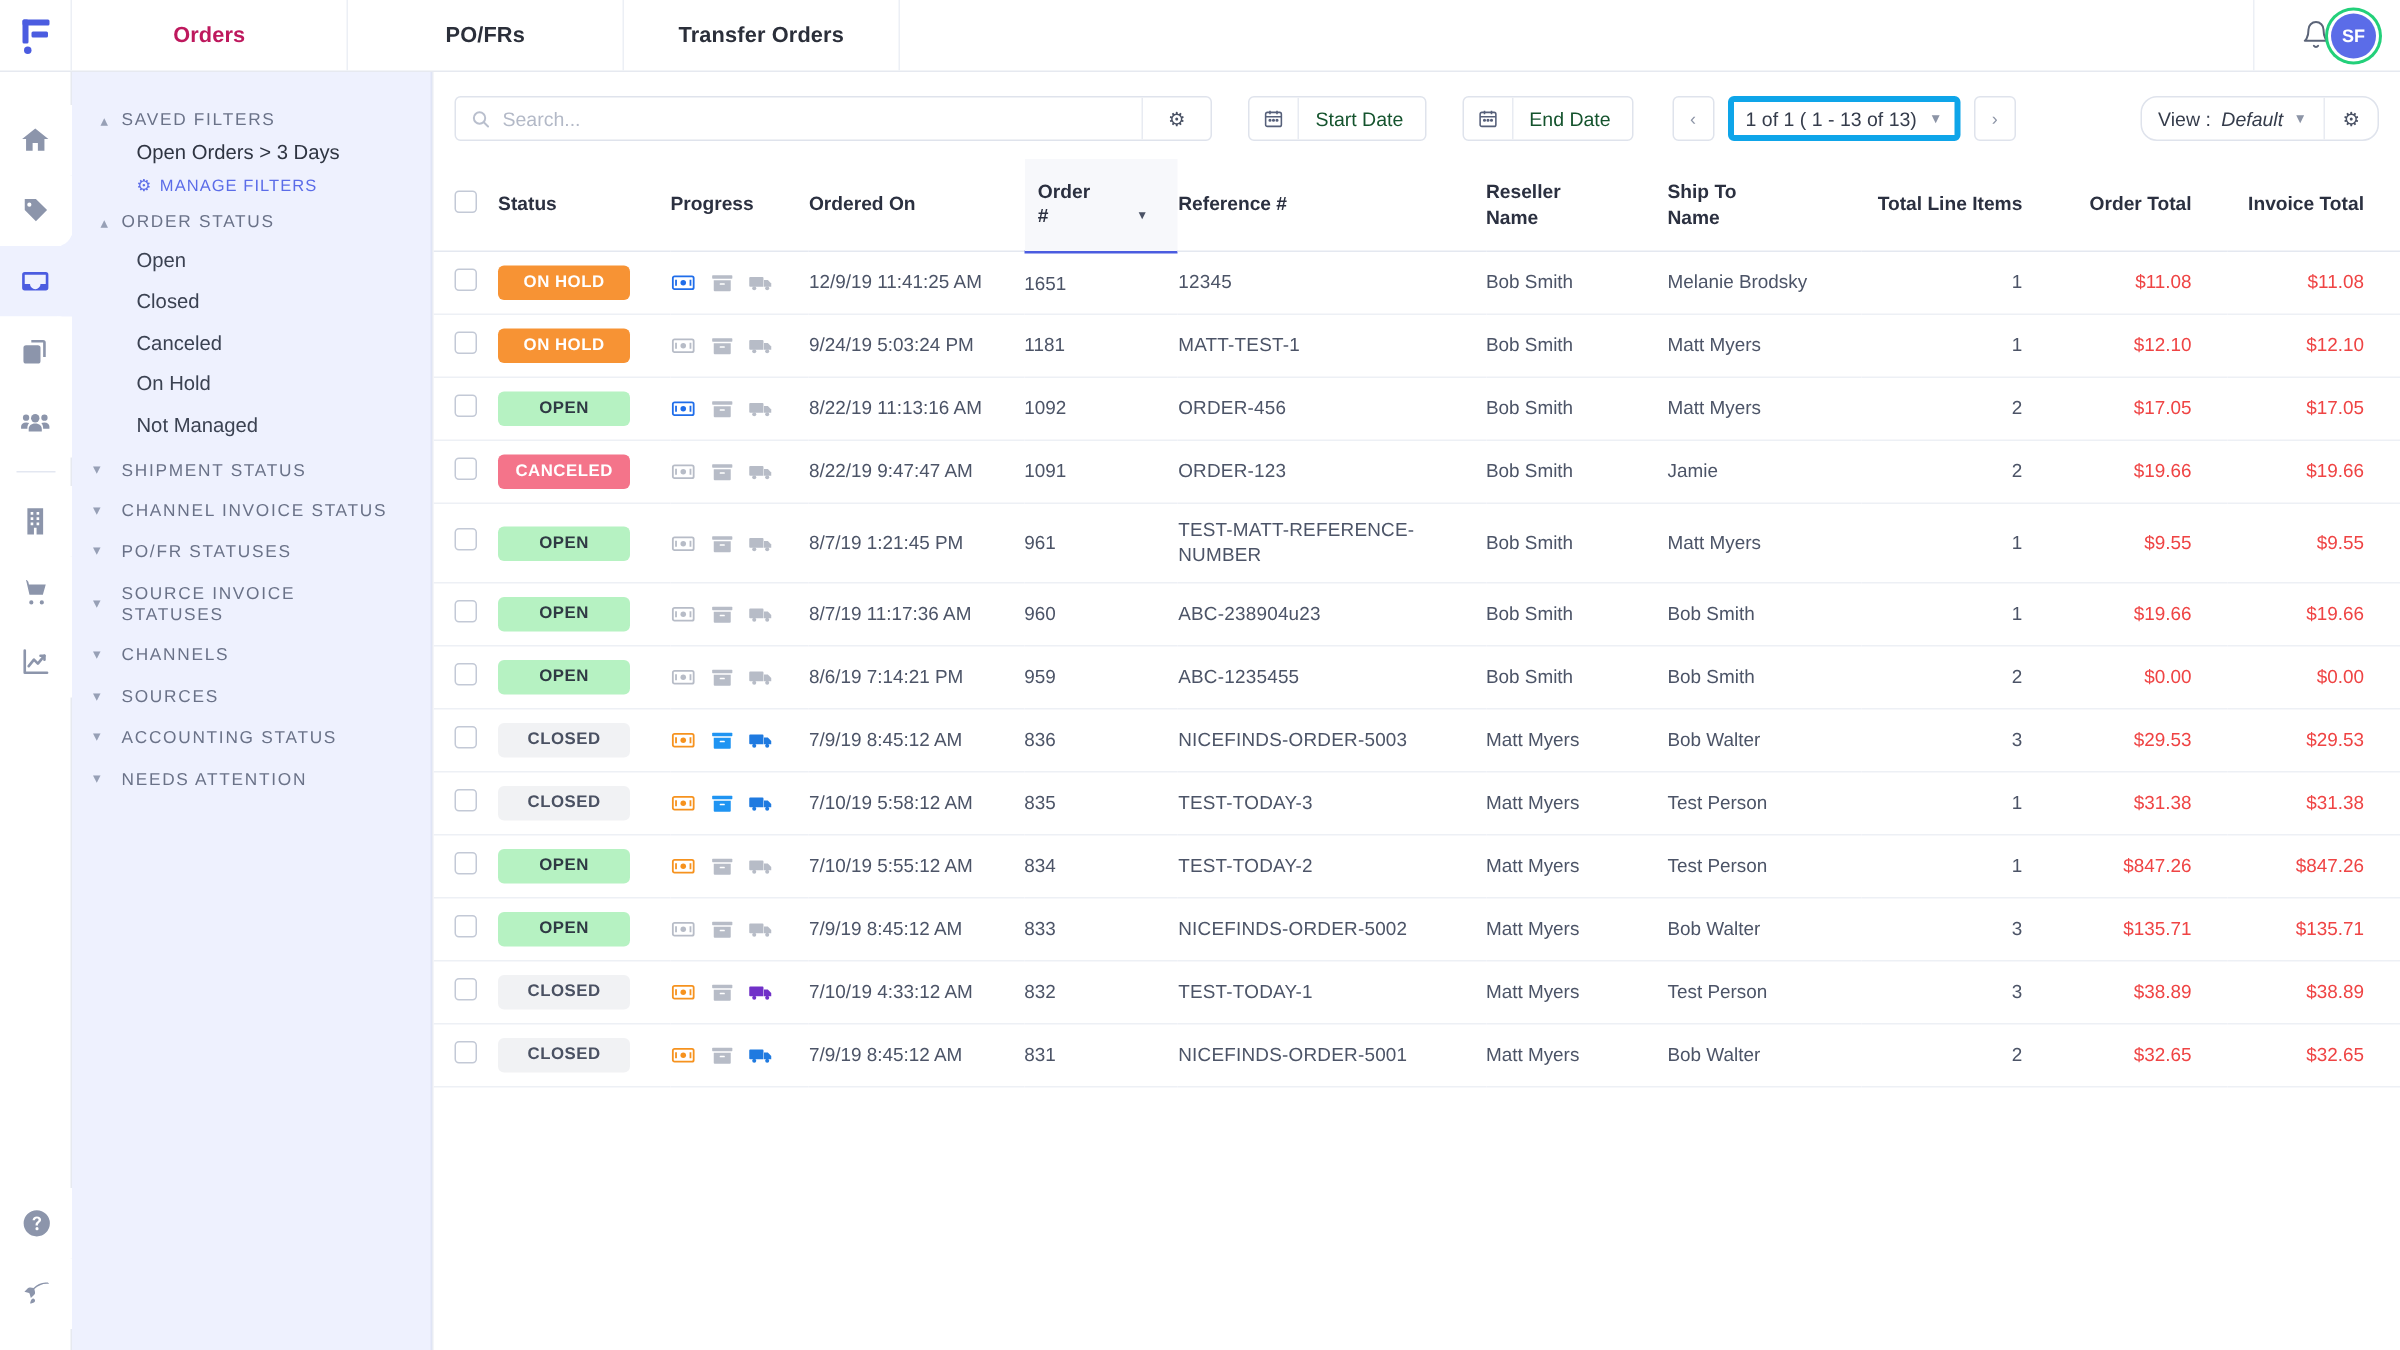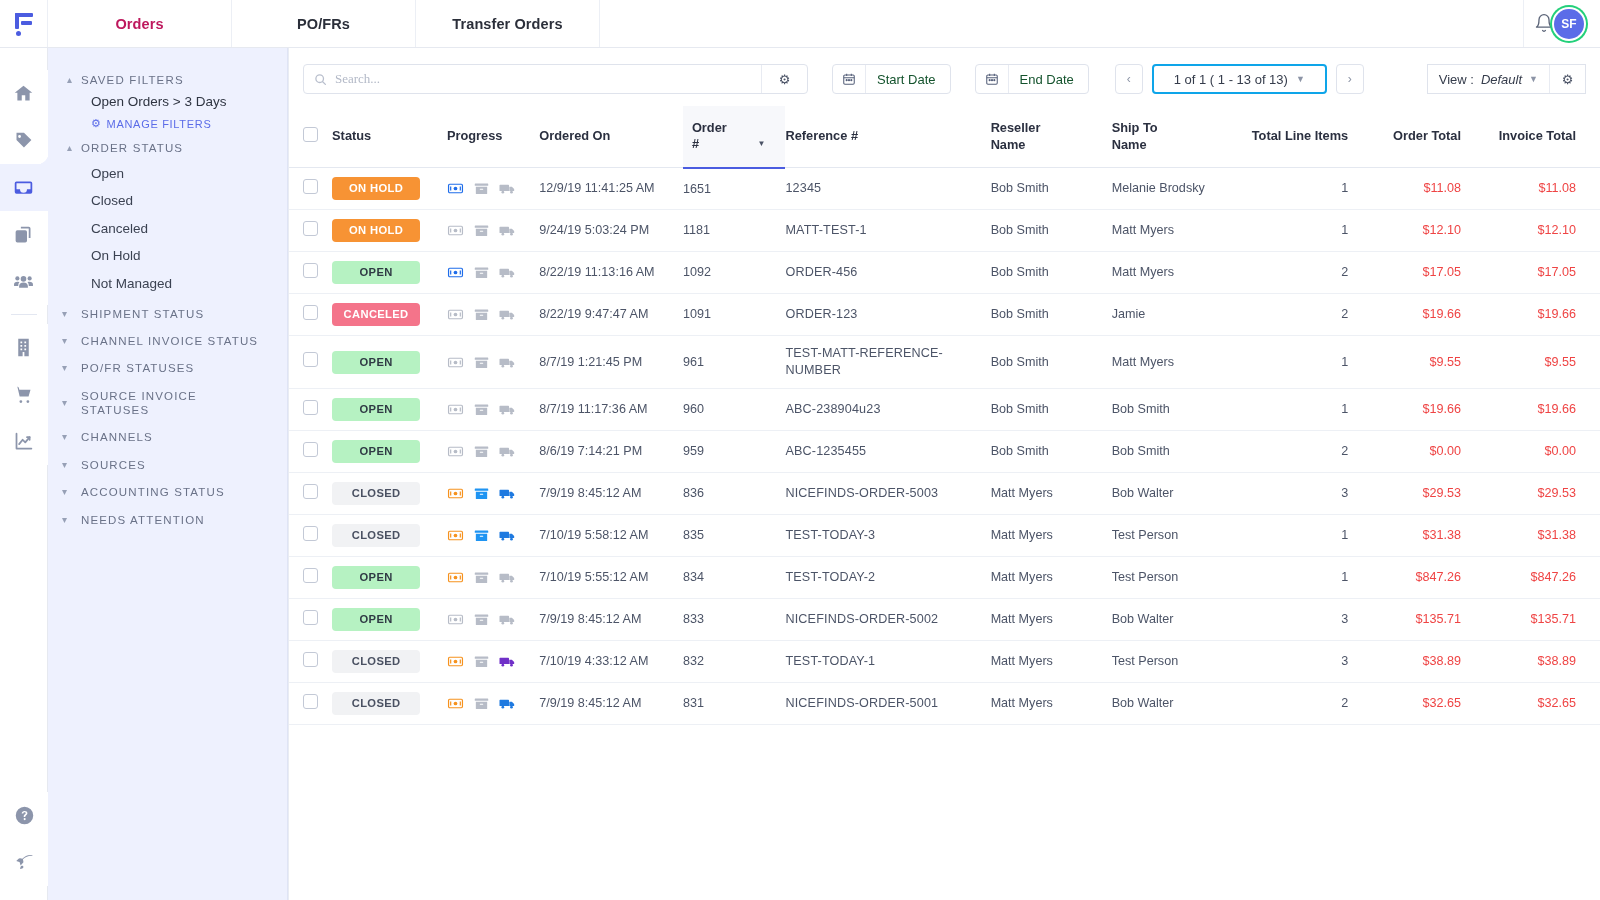--- a/index.html
+++ b/index.html
@@ -37,7 +37,7 @@
   }
   .tab.active { color: #be185d; }
   .topbar-spacer { flex: 1; }
-  .topbar-right { display: flex; align-items: center; padding-right: 16px; border-left: 1px solid #eceff5; padding-left: 10px; }
+  .topbar-right { display: flex; align-items: center; padding-right: 16px; border-left: 1px solid #eceff5; padding-left: 31px; }
   .bell { width: 20px; height: 22px; color: #5b6478; }
   .avatar {
     width: 30px; height: 30px; border-radius: 50%;

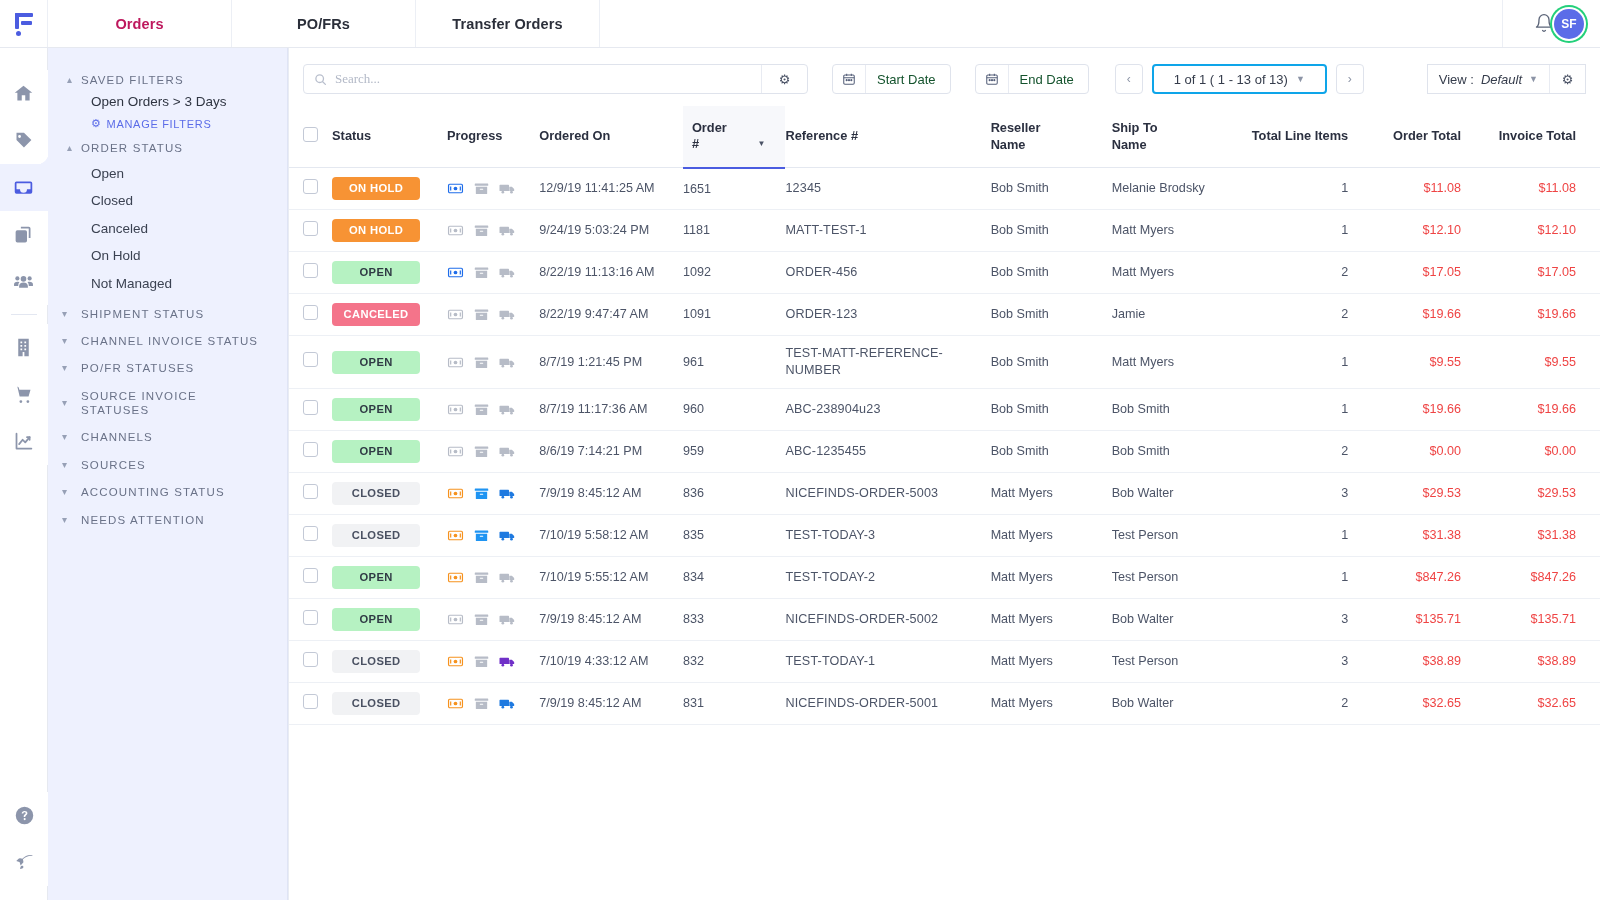--- a/index.html
+++ b/index.html
@@ -120,7 +120,7 @@
   .search-ico svg { width: 13px; height: 13px; }
   .search-wrap input {
     flex: 1; border: 0; outline: none; height: 100%; font-size: 13px; color: #3b4252;
-    font-family: Liberation Serif, serif; background: transparent;
+    font-family: Liberation Sans, sans-serif; background: transparent;
   }
   .search-wrap input::placeholder { color: #b3b9c7; }
   .search-gear {

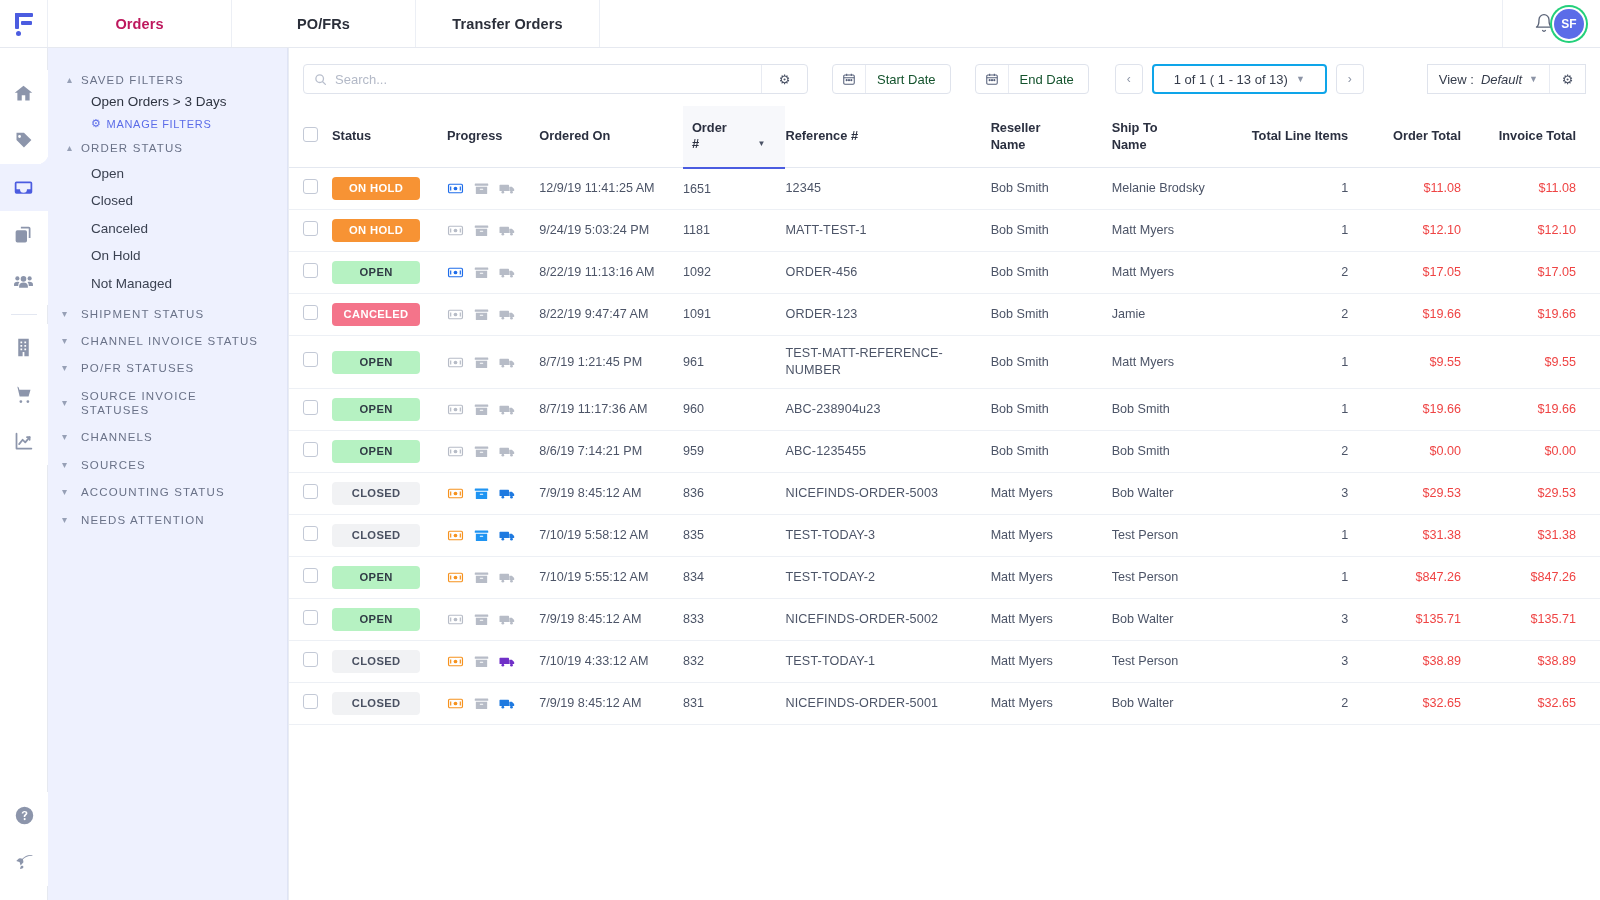--- a/index.html
+++ b/index.html
@@ -141,8 +141,8 @@
     display: flex; align-items: center; justify-content: center; color: #8c94a6; font-size: 12px; cursor: pointer;
   }
   .pg-sel {
-    height: 30px; border: 2px solid #0ea5e9; border-radius: 4px; background: #fff;
-    display: flex; align-items: center; gap: 8px; padding: 0 20px; font-size: 13px; color: #353c4b; cursor: pointer;
+    height: 30px; border: 4px solid #0ea5e9; border-radius: 4px; background: #fff;
+    display: flex; align-items: center; gap: 8px; padding: 0 8px; font-size: 13px; color: #353c4b; cursor: pointer;
   }
   .pg-sel .cv { font-size: 9px; color: #8c94a6; }
 

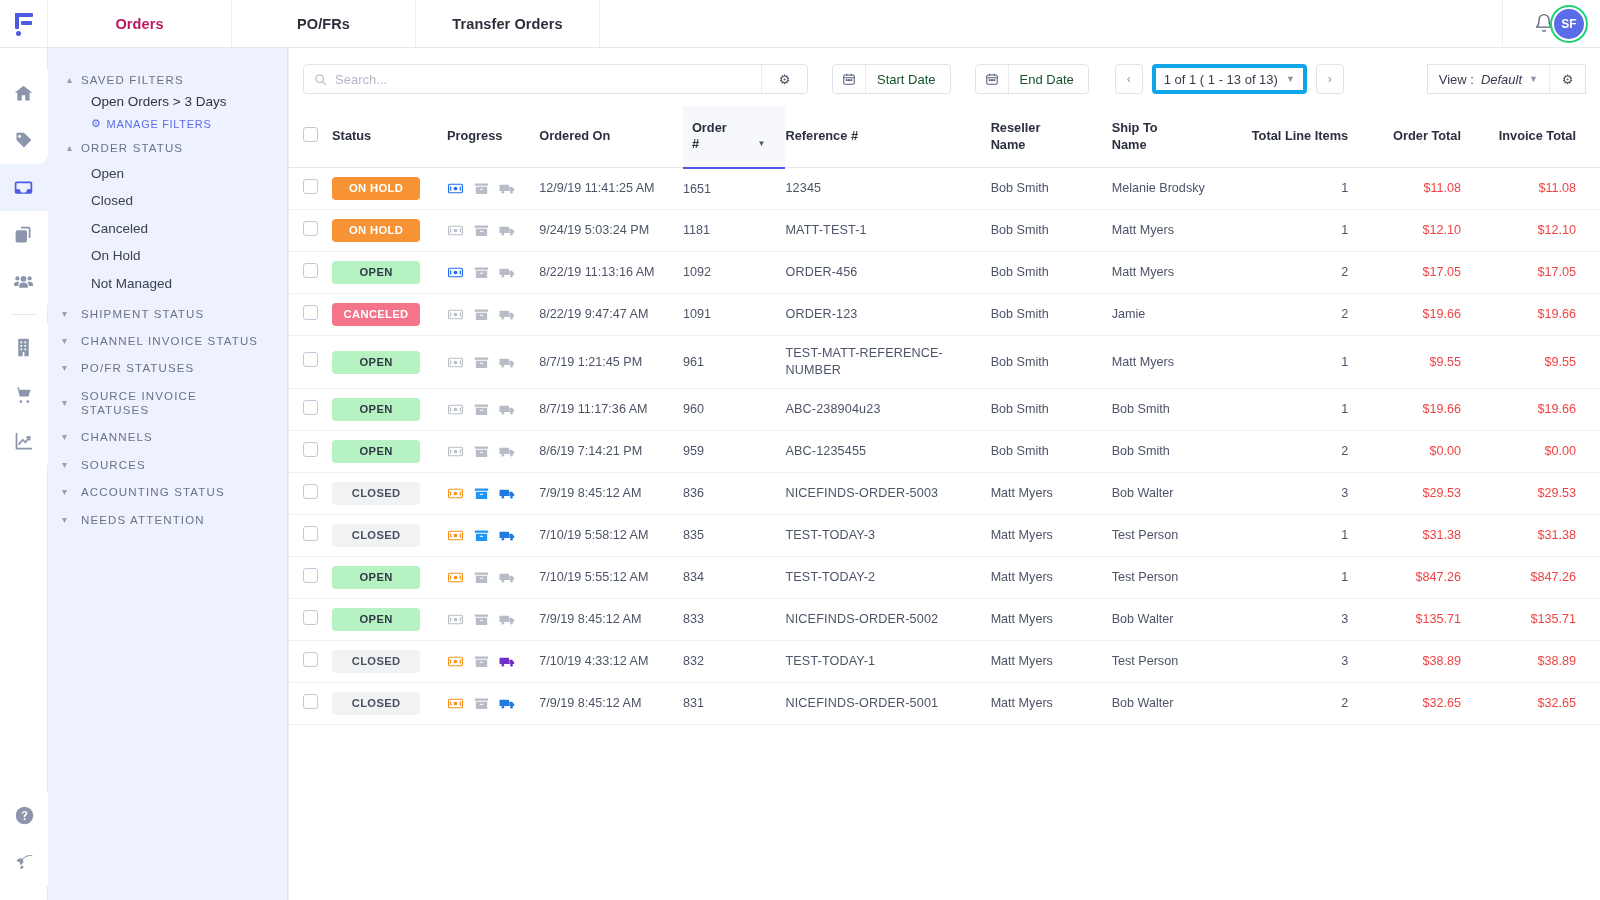--- a/index.html
+++ b/index.html
@@ -148,7 +148,7 @@
 
   .view-box {
     margin-left: auto; display: flex; align-items: center; height: 30px;
-    border: 1px solid #dfe3ec; border-radius: 0; background: #fff; overflow: hidden;
+    border: 1px solid #dfe3ec; border-radius: 11px; background: #fff; overflow: hidden;
   }
   .view-inner { display: flex; align-items: center; gap: 7px; padding: 0 11px; font-size: 13px; color: #353c4b; cursor: pointer; }
   .view-inner em { font-style: italic; color: #353c4b; }

